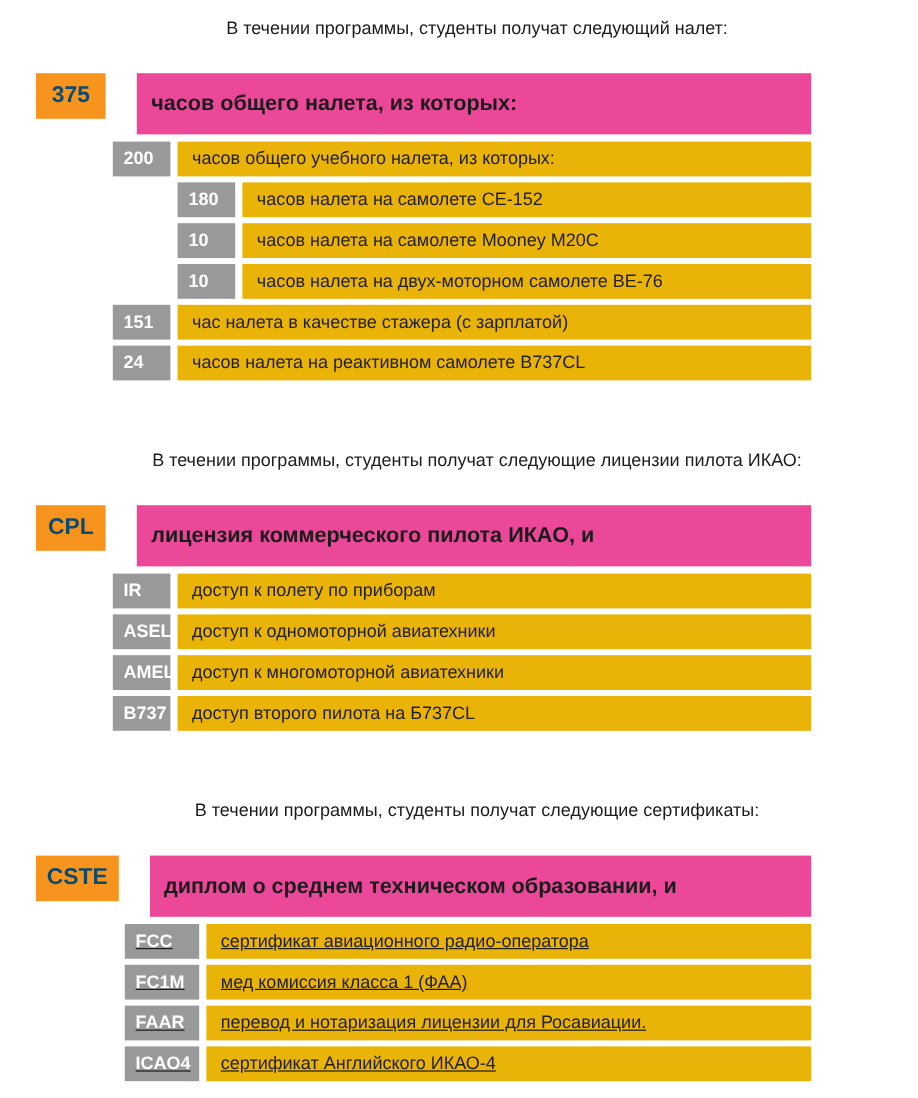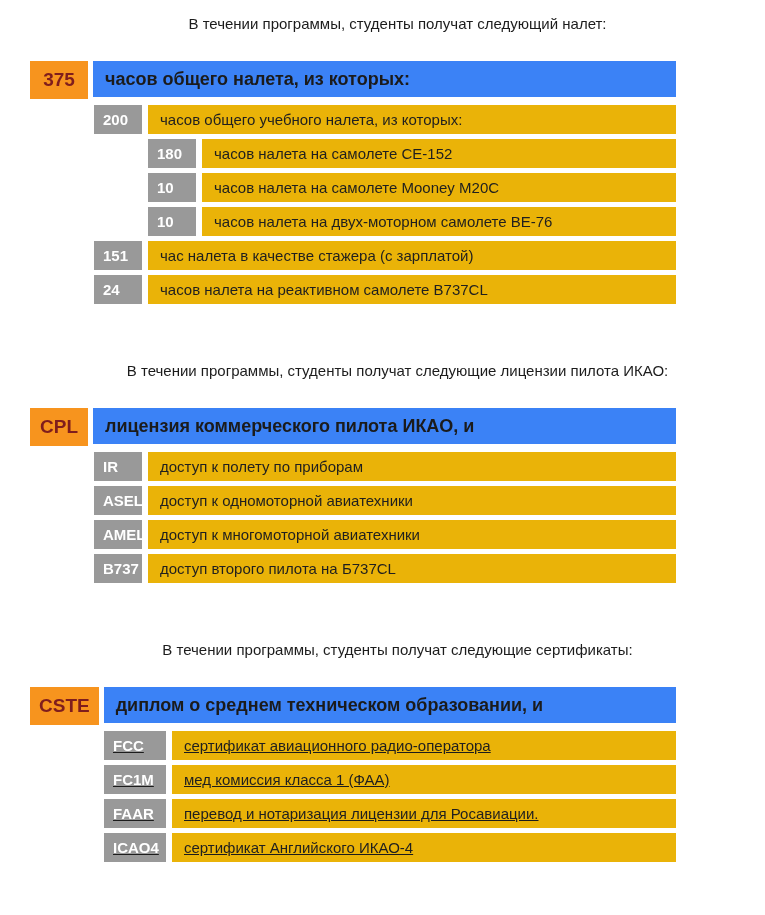--- a/index.html
+++ b/index.html
@@ -33,7 +33,7 @@
     justify-content: center;
     font-weight: bold;
     font-size: 19px;
-    color: #7f1d1d;
+    color: #0c4a6e;
     margin-right: 5px;
     flex: 0 0 auto;
   }

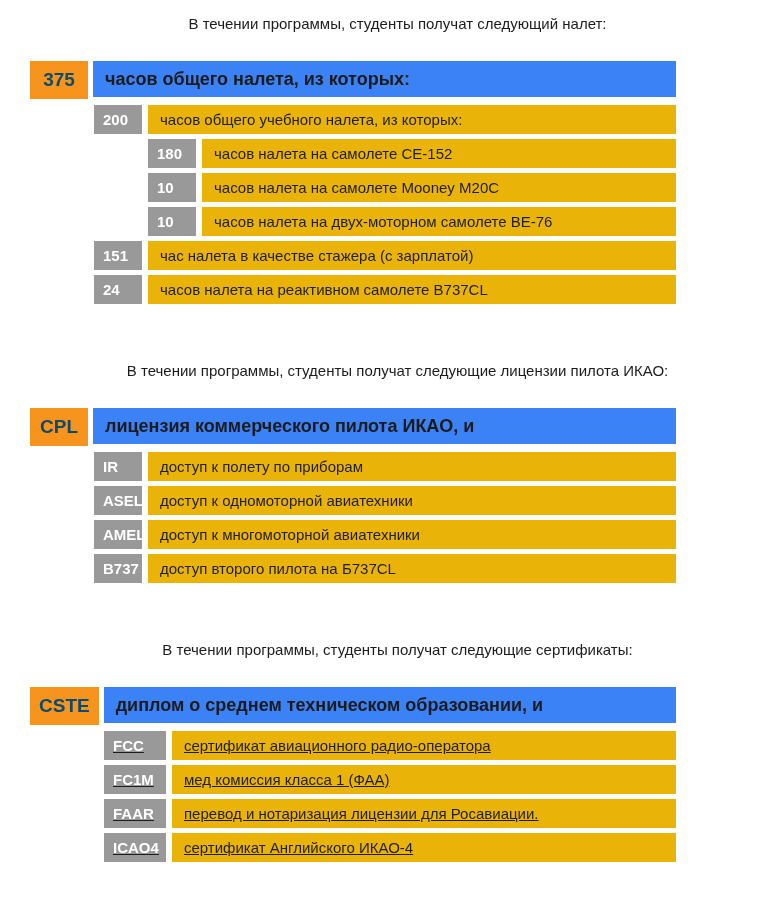--- a/index.html
+++ b/index.html
@@ -39,14 +39,15 @@
   }
   .hdr-bar {
     flex: 1;
-    background: #3b82f6;
-    height: 36px;
+    background: #ec4899;
+    height: 51px;
     display: flex;
     align-items: center;
     font-weight: bold;
     font-size: 18px;
     padding-left: 12px;
     color: #1b1b1b;
+    margin-left: 21px;
   }
   .row { display: flex; height: 29px; margin-bottom: 5px; }
   .rows .row:last-child { margin-bottom: 0; }

